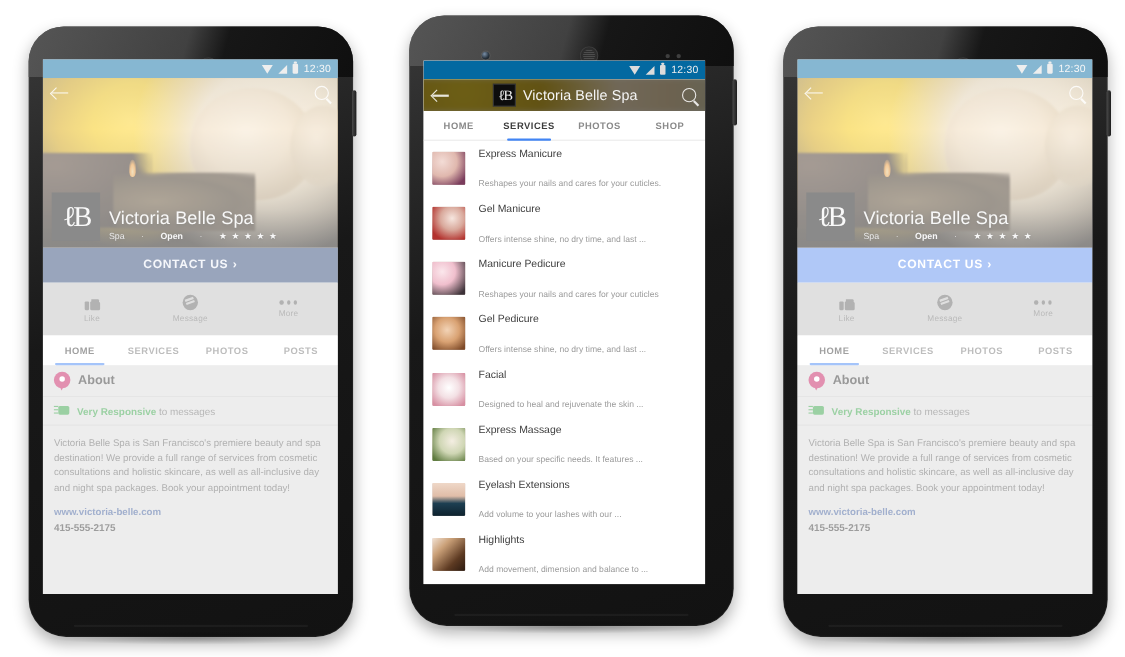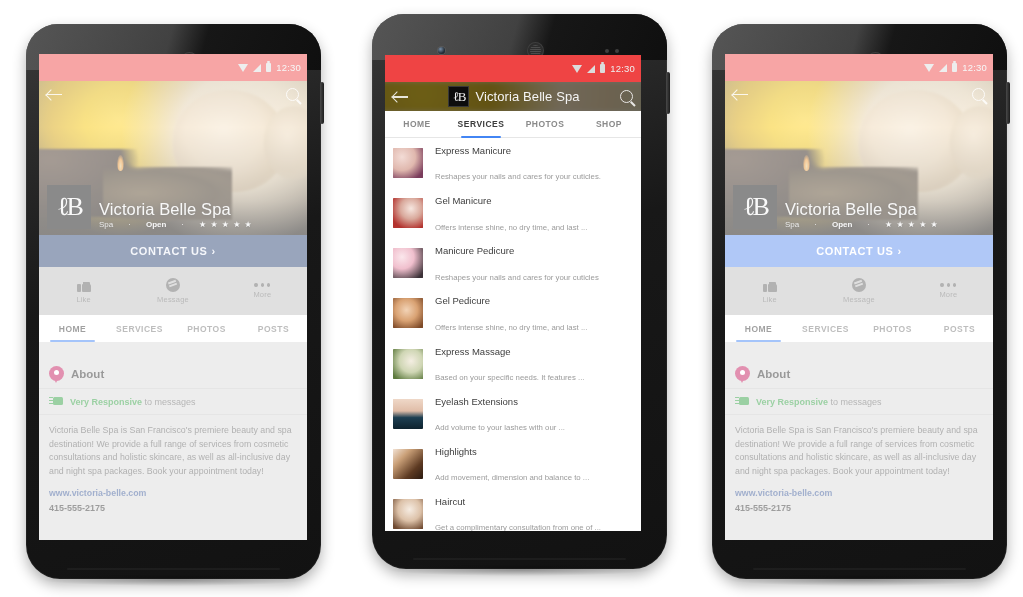--- a/index.html
+++ b/index.html
@@ -57,7 +57,7 @@
   
   .screen { position: absolute; overflow: hidden; background:#fff; }
   .statusbar {
-    height: 27px; background:#ef4444; display:flex; align-items:center; justify-content:flex-end;
+    height: 17px; background:#0369a1; display:flex; align-items:center; justify-content:flex-end;
     padding-right:6px; gap:5px; color:#e8e8e8; font-size:9px; letter-spacing:.2px;
   }
   .sb-time { font-size:9.5px; color:#efefef; }

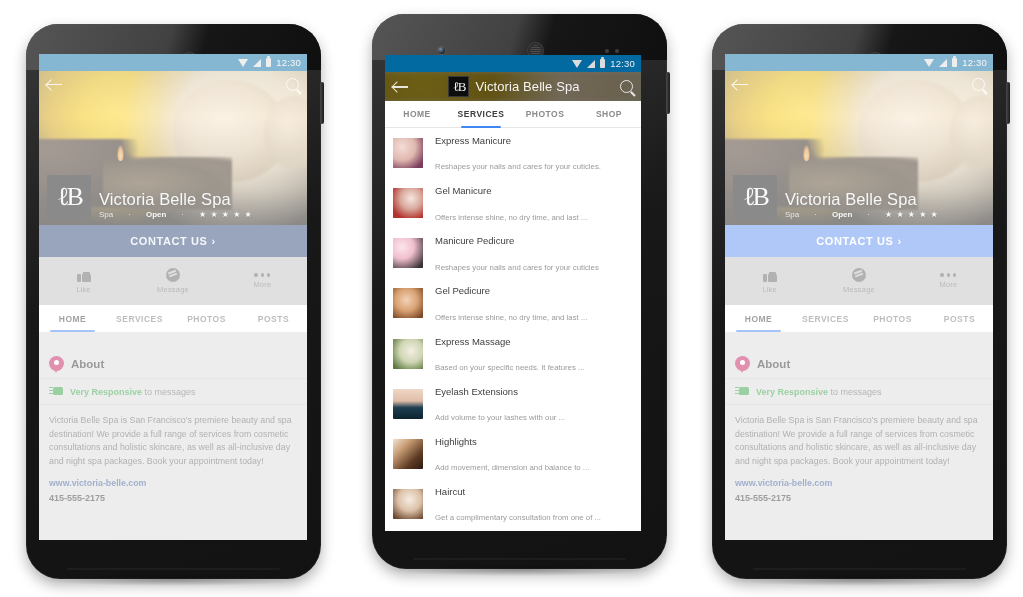--- a/index.html
+++ b/index.html
@@ -133,7 +133,7 @@
   .tab.active { color:#3a3a3a; }
   .tab.active::after { content:""; position:absolute; left:16%; right:16%; bottom:0; height:2.5px; background:#4285f4; border-radius:1px; }
 
-  .abouthead { display:flex; align-items:center; gap:7px; padding:24px 10px 7px; }
+  .abouthead { display:flex; align-items:center; gap:7px; padding:6px 10px 7px; }
   .pin { width:15px;height:15px;border-radius:50%;background:#c2185b;position:relative;flex:none; }
   .pin::before{content:"";position:absolute;left:5px;top:4px;width:5px;height:5px;border-radius:50%;background:#fff;}
   .pin::after{content:"";position:absolute;left:5.2px;bottom:-2.4px;width:0;height:0;border-left:2.4px solid transparent;border-right:2.4px solid transparent;border-top:4px solid #c2185b;}

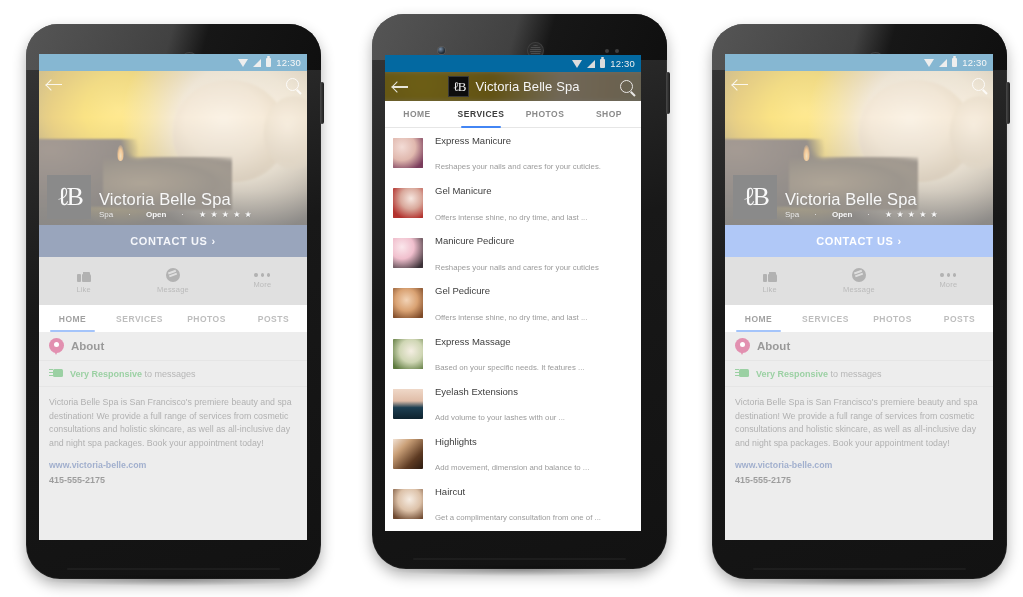--- a/index.html
+++ b/index.html
@@ -385,6 +385,15 @@
         </div>
         <div class="svc-item">
           <span class="svc-thumb">
+              <i style="background:radial-gradient(circle at 50% 45%,#ffffff 0%,#f3e0e4 42%,#d78fa2 88%),linear-gradient(150deg,#fbeef0,#c87f92)"></i>
+            </span>
+          <div class="svc-body">
+            <div class="svc-name">Facial</div>
+            <div class="svc-desc">Designed to heal and rejuvenate the skin ...</div>
+          </div>
+        </div>
+        <div class="svc-item">
+          <span class="svc-thumb">
               <i style="background:radial-gradient(circle at 60% 40%,#f4eee2 0%,#cfd6b4 45%,#5d7a3e 88%),linear-gradient(150deg,#e6e7cf,#4f6b35)"></i>
             </span>
           <div class="svc-body">

